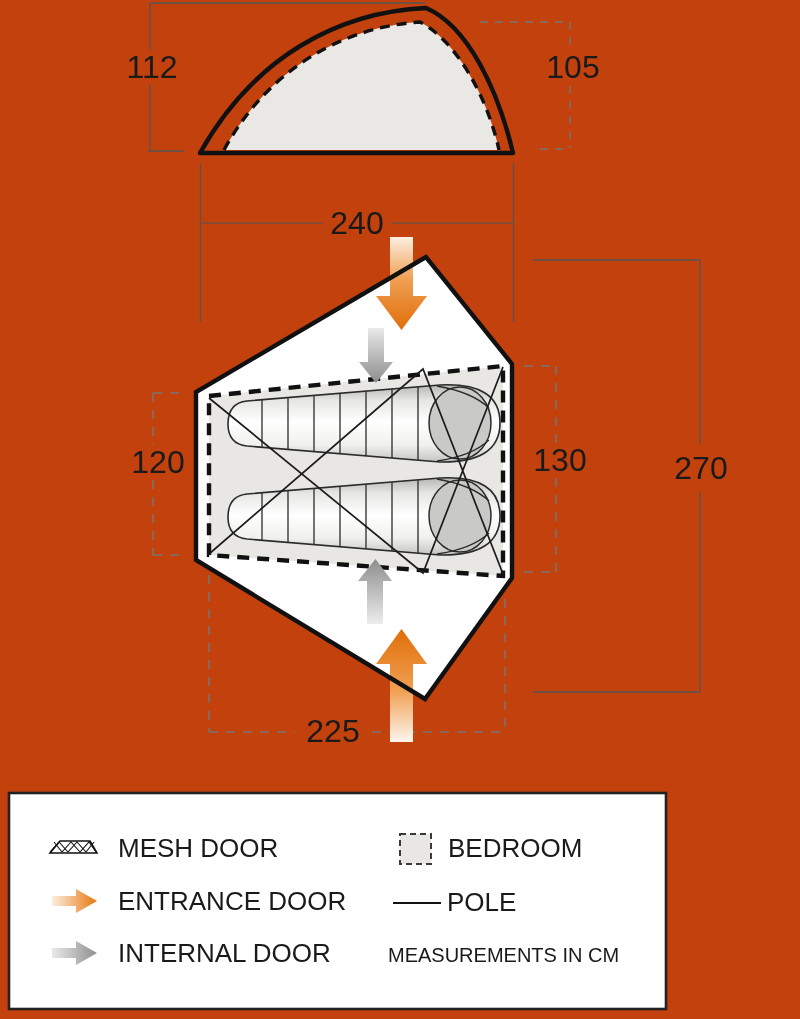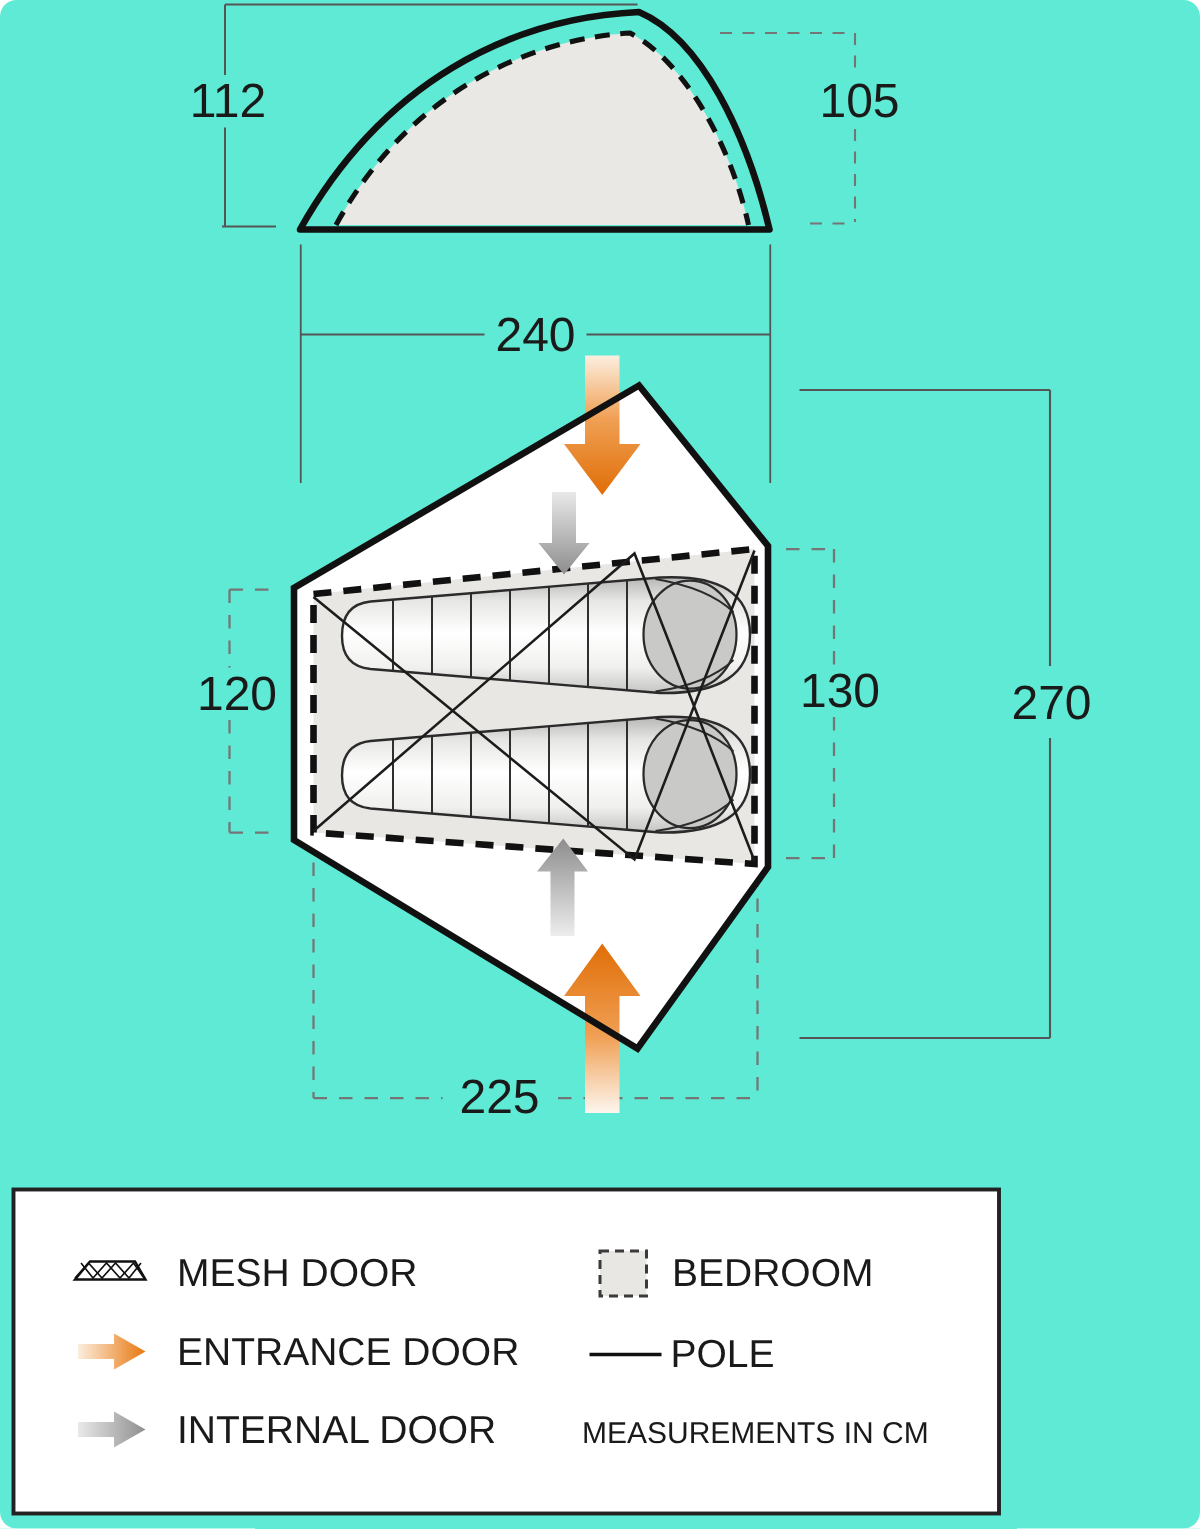--- a/index.html
+++ b/index.html
@@ -3,8 +3,8 @@
 <meta charset="utf-8">
 <style>
   html,body{margin:0;padding:0;background:#ffffff;}
-  .stage{position:relative;width:800px;height:1019px;background:#5eead4;overflow:hidden;
-         font-family:"Liberation Sans", sans-serif;border-radius:11px;}
+  .stage{position:relative;width:800px;height:1019px;background:#c2410c;overflow:hidden;
+         font-family:"Liberation Sans", sans-serif;}
   svg text{fill:#1a1a1a;font-family:"Liberation Sans", sans-serif;}
   text.dim{font-size:32px;}
   text.leg{font-size:26px;}

